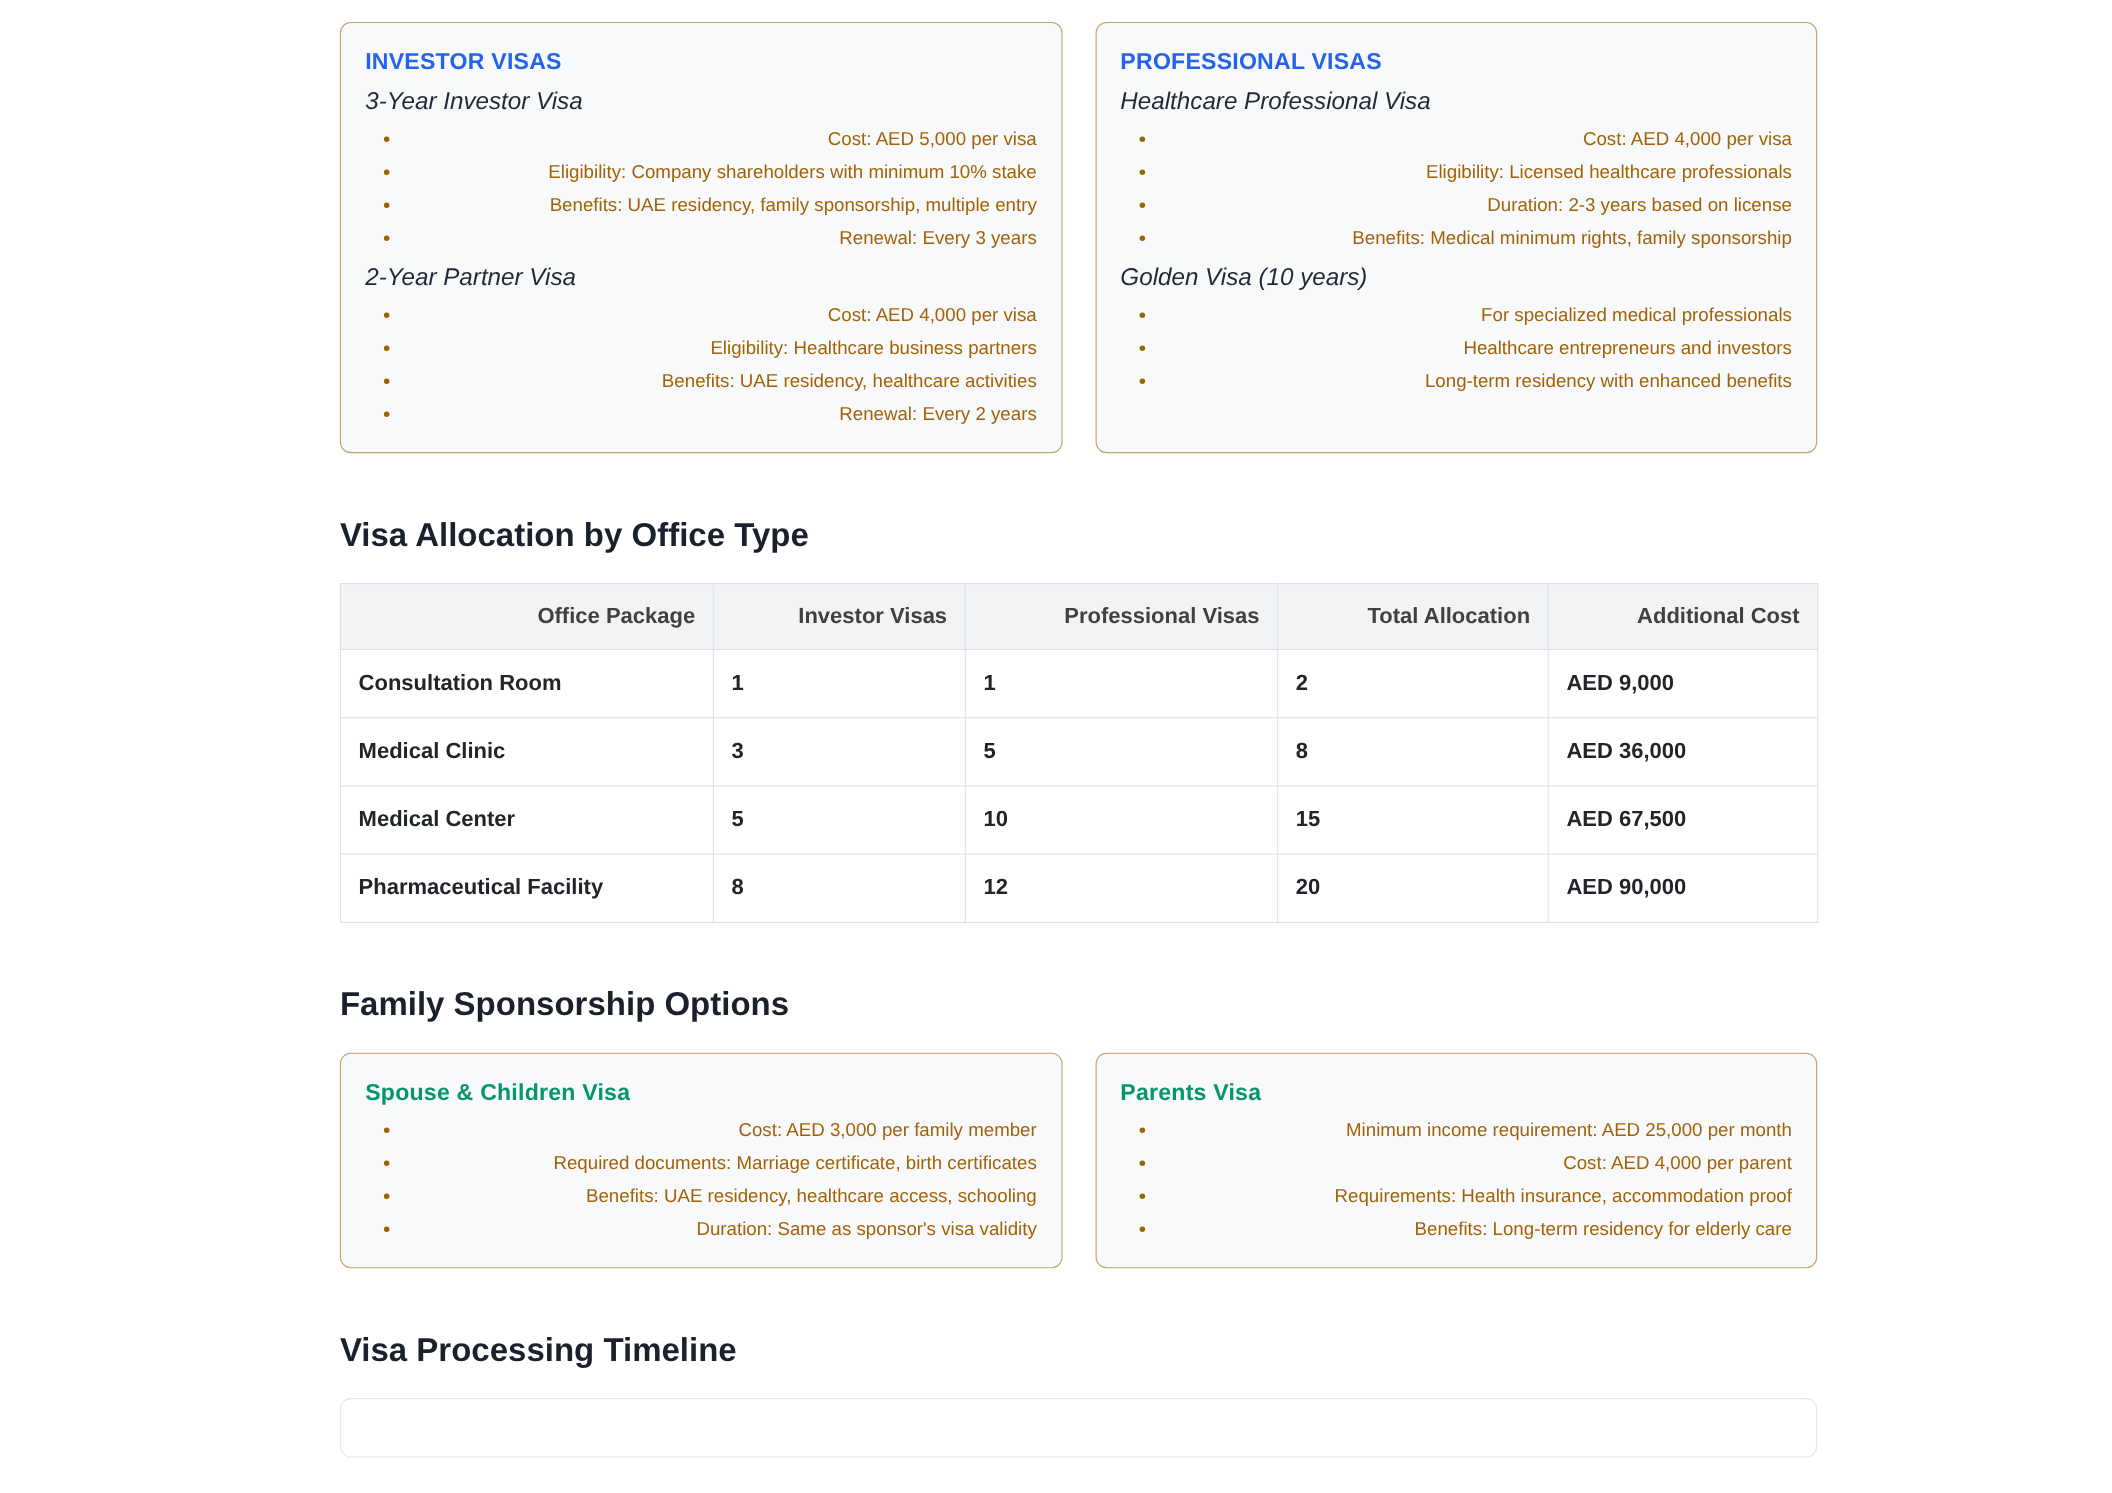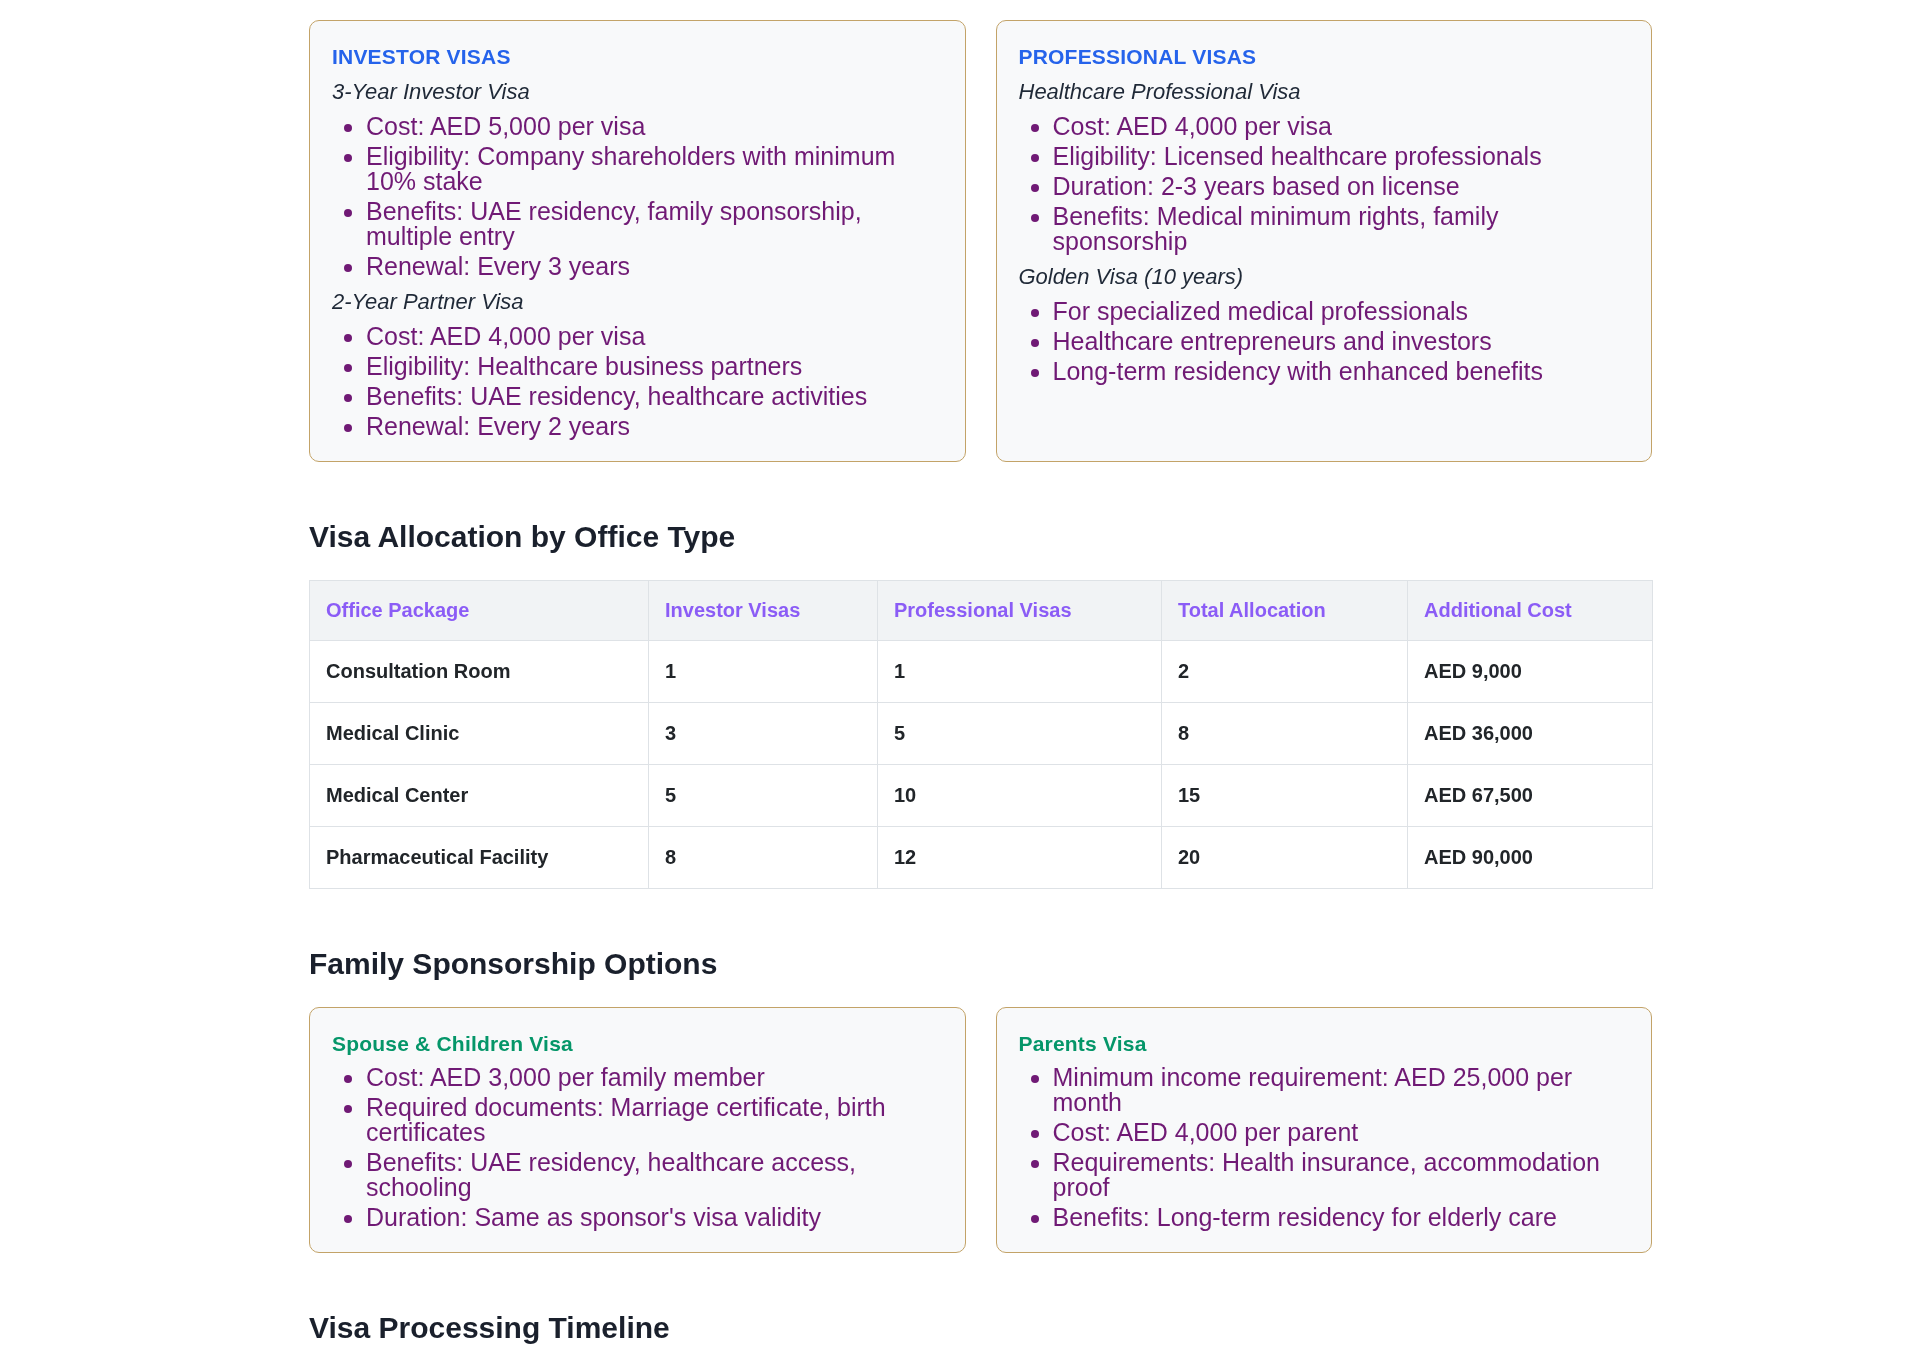--- a/index.html
+++ b/index.html
@@ -30,7 +30,7 @@
   .card-title.green { color: #059669; }
   .sub-heading { font-size: 22px; font-weight: 500; color: #1f2937; margin-top: 10px; font-style: italic; }
   .card ul { list-style: disc; padding-left: 34px; margin-top: 9px; }
-  .card li { font-size: 25px; line-height: 25px; margin-top: 5px; color: #701a75; }
+  .card li { font-size: 17px; line-height: 25px; margin-top: 5px; color: #a16207; text-align: right; }
   h2.section-heading {
     font-size: 30px;
     font-weight: 700;

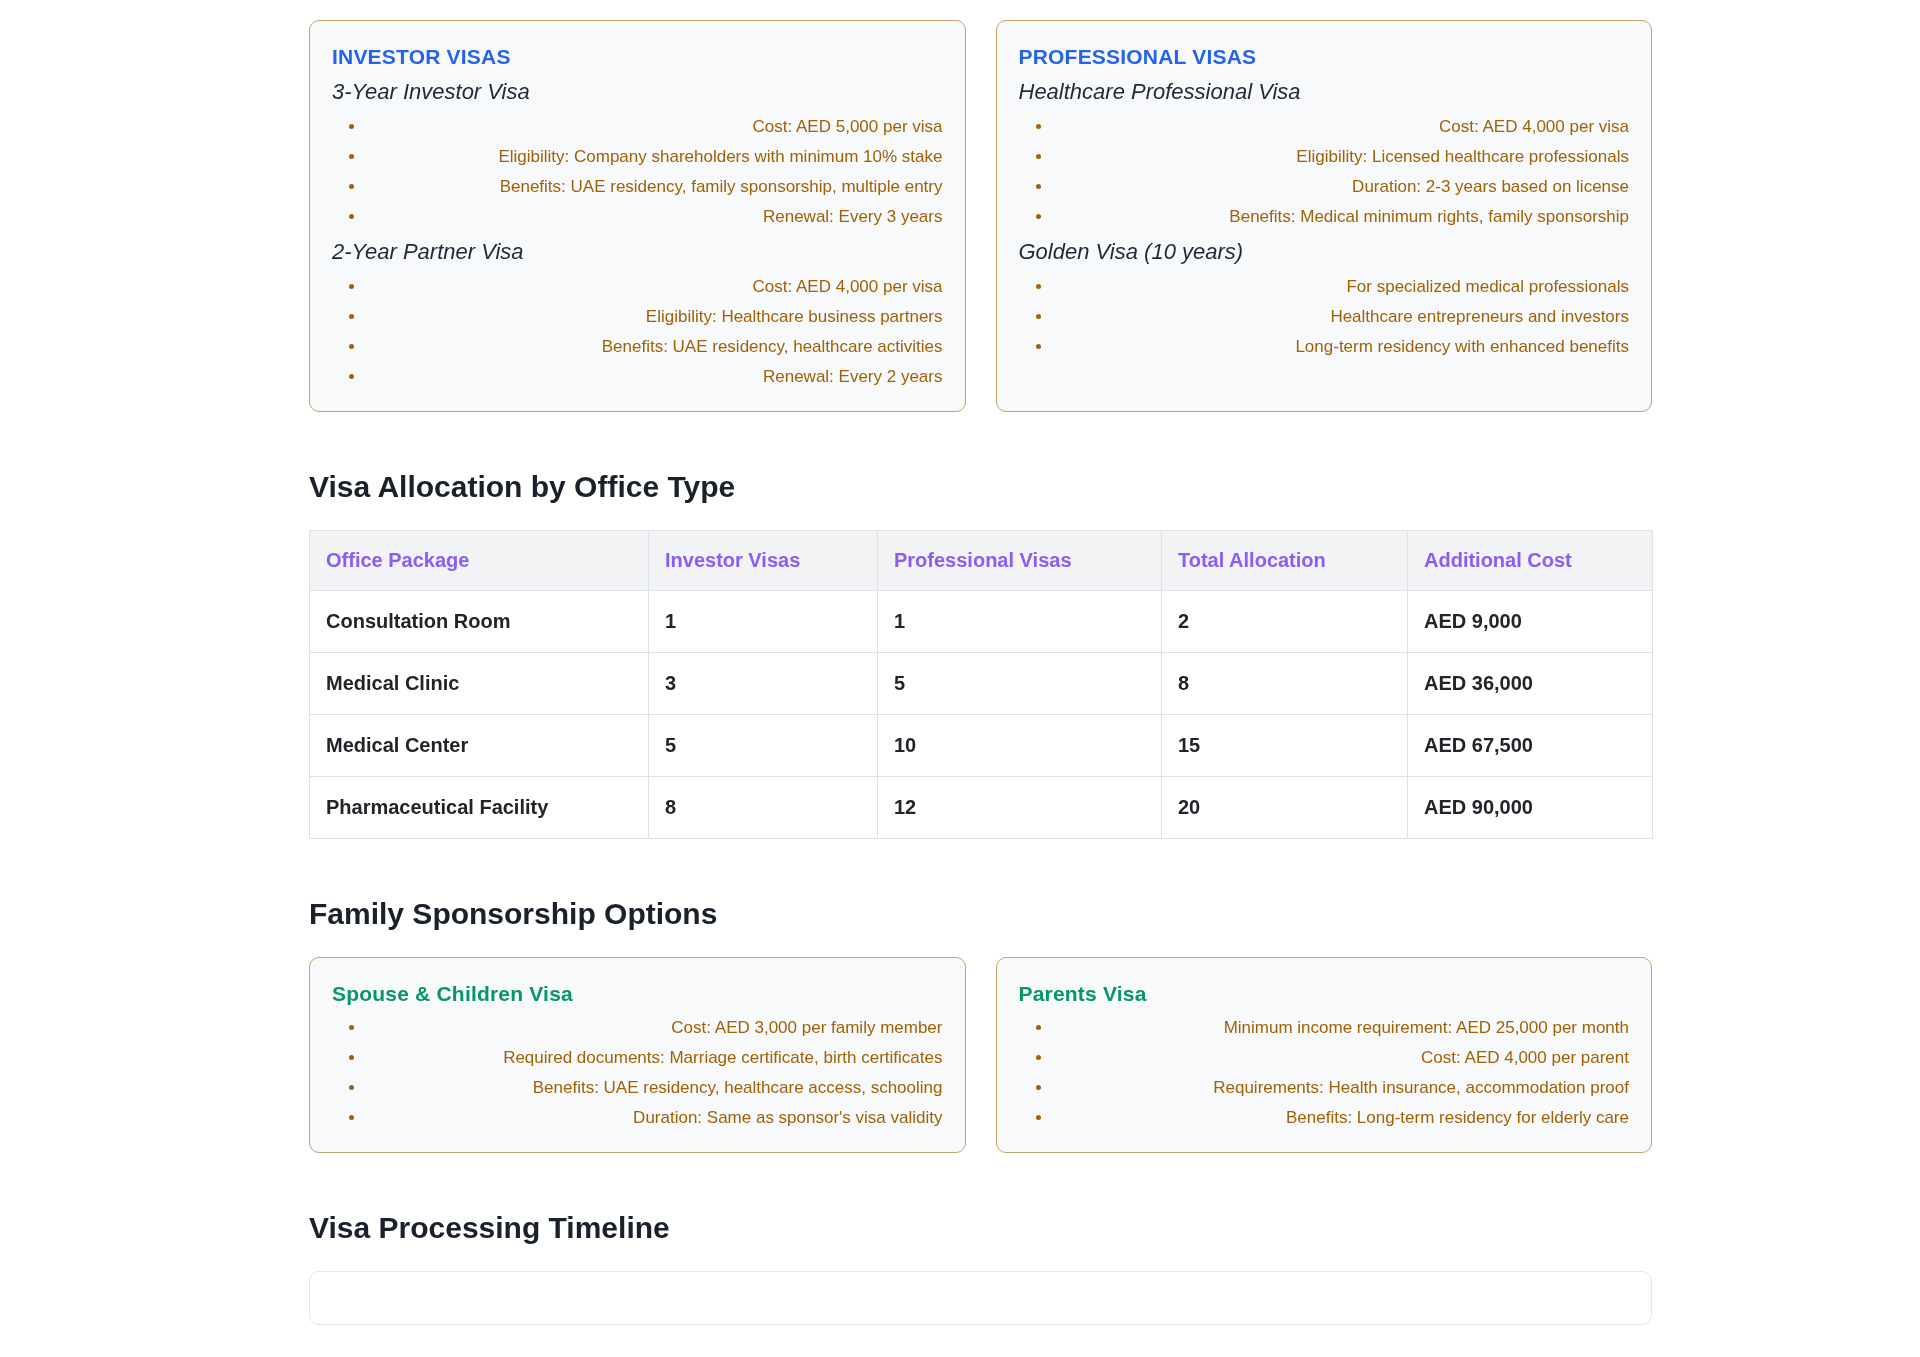--- a/index.html
+++ b/index.html
@@ -51,7 +51,7 @@
     font-size: 20px;
     vertical-align: middle;
   }
-  .alloc-table th { height: 60px; background: #f1f3f5; font-weight: 600; color: #8b5cf6; }
+  .alloc-table th { height: 60px; background: #f1f3f5; font-weight: 600; color: #404040; text-align: right; }
   .alloc-table td { height: 62px; background: #ffffff; font-weight: 700; }
   .timeline-card {
     background: #ffffff;

